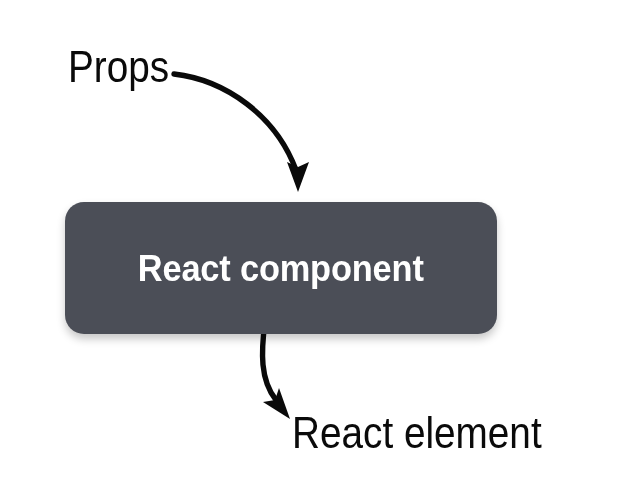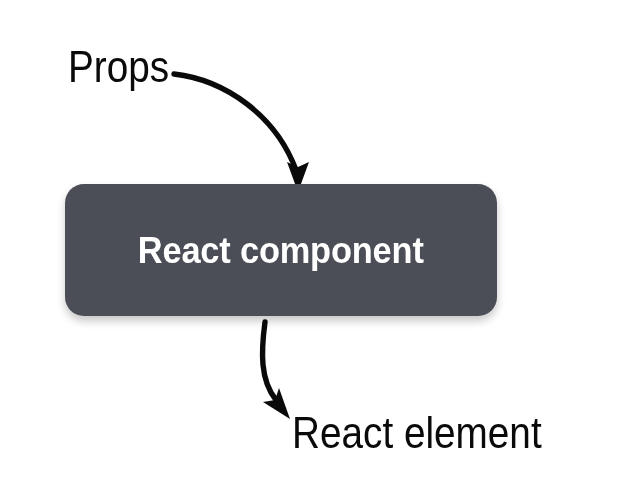--- a/index.html
+++ b/index.html
@@ -29,7 +29,7 @@
   .node-box {
     position: absolute;
     left: 65px;
-    top: 184px;
+    top: 202px;
     width: 432px;
     height: 132px;
     background: #4b4e57;

